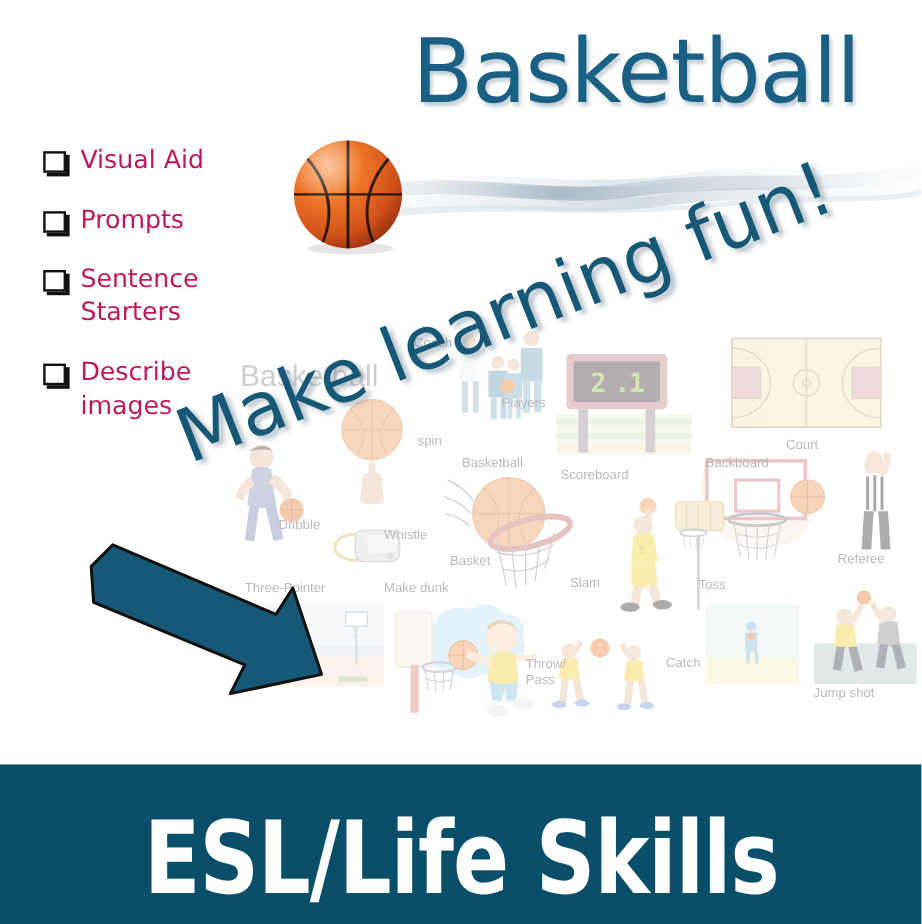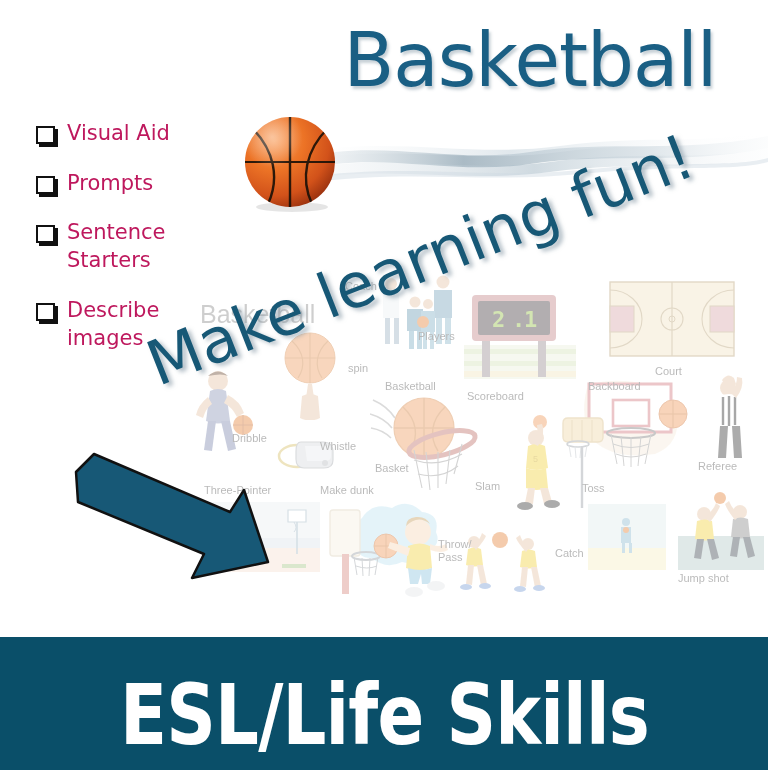--- a/index.html
+++ b/index.html
@@ -474,7 +474,7 @@
     <ellipse cx="62" cy="61" rx="6" ry="3" fill="#7c9fd6"></ellipse>
     <ellipse cx="81" cy="60" rx="6" ry="3" fill="#7c9fd6"></ellipse>
   </svg>
-  <div class="cl" style="left:268px; top:276px;">Throw/
+  <div class="cl" style="left:268px; top:286px;">Throw/
 Pass</div>
   <div class="cl" style="left:385px; top:285px;">Catch</div>
 

